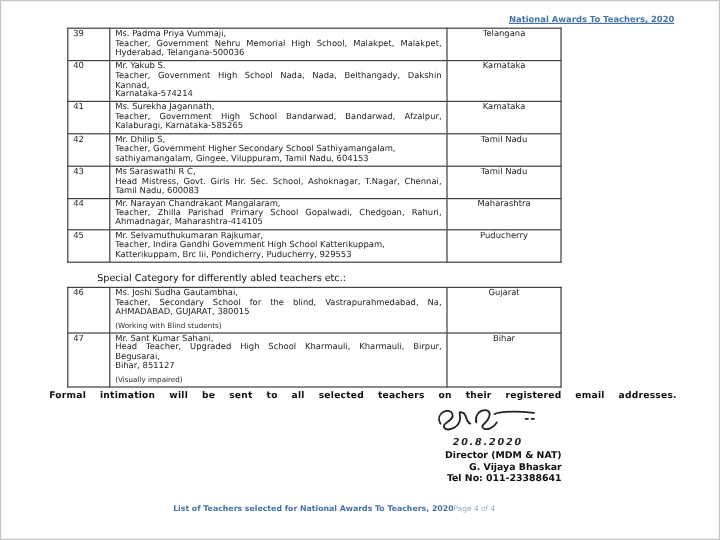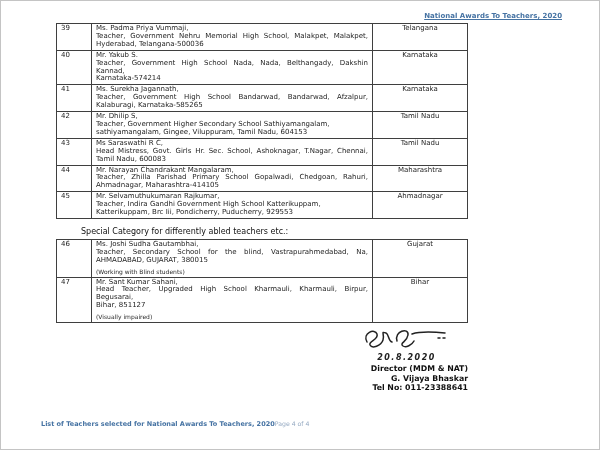--- a/index.html
+++ b/index.html
@@ -144,7 +144,7 @@
               </div>
 
     </td>
-    <td class="state">Ahmadnagar</td>
+    <td class="state">Puducherry</td>
   </tr>
         </tbody>
     </table>

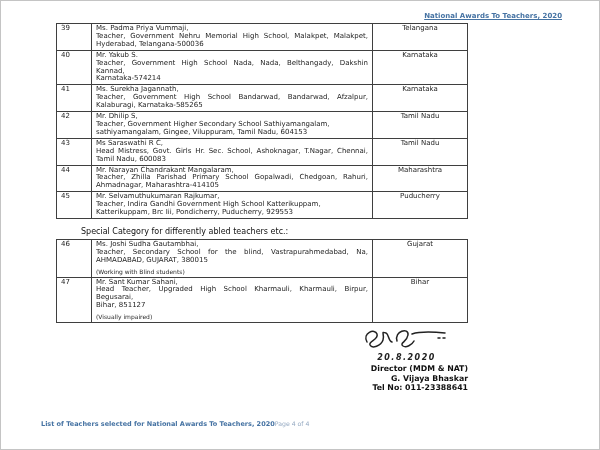--- a/index.html
+++ b/index.html
@@ -181,6 +181,7 @@
         </tbody>
     </table>
 
+    <div class="notice">Formal intimation will be sent to all selected teachers on their registered email addresses.</div>
 
     <div class="signature">
       <div class="scrawl-wrap">

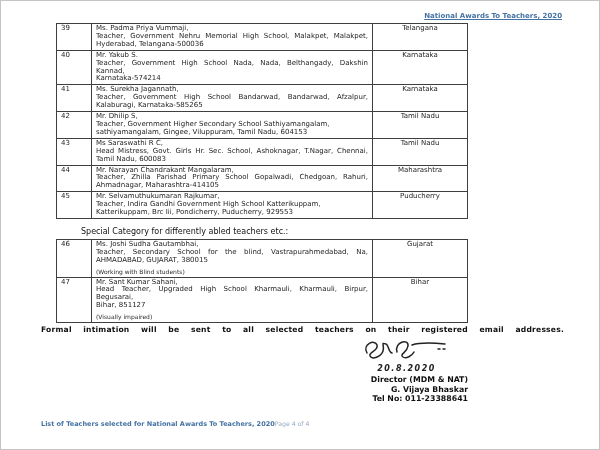--- a/index.html
+++ b/index.html
@@ -45,7 +45,7 @@
 
   .doc-footer{
     position:absolute;left:40px;right:37px;bottom:21px;
-    display:flex;justify-content:flex-start;align-items:baseline;
+    display:flex;justify-content:center;align-items:baseline;
   }
   .footer-title{color:#4673a3;font-weight:bold;font-size:6.5px;}
   .footer-page{color:#97abc3;font-size:6.2px;margin-right:46px;}

